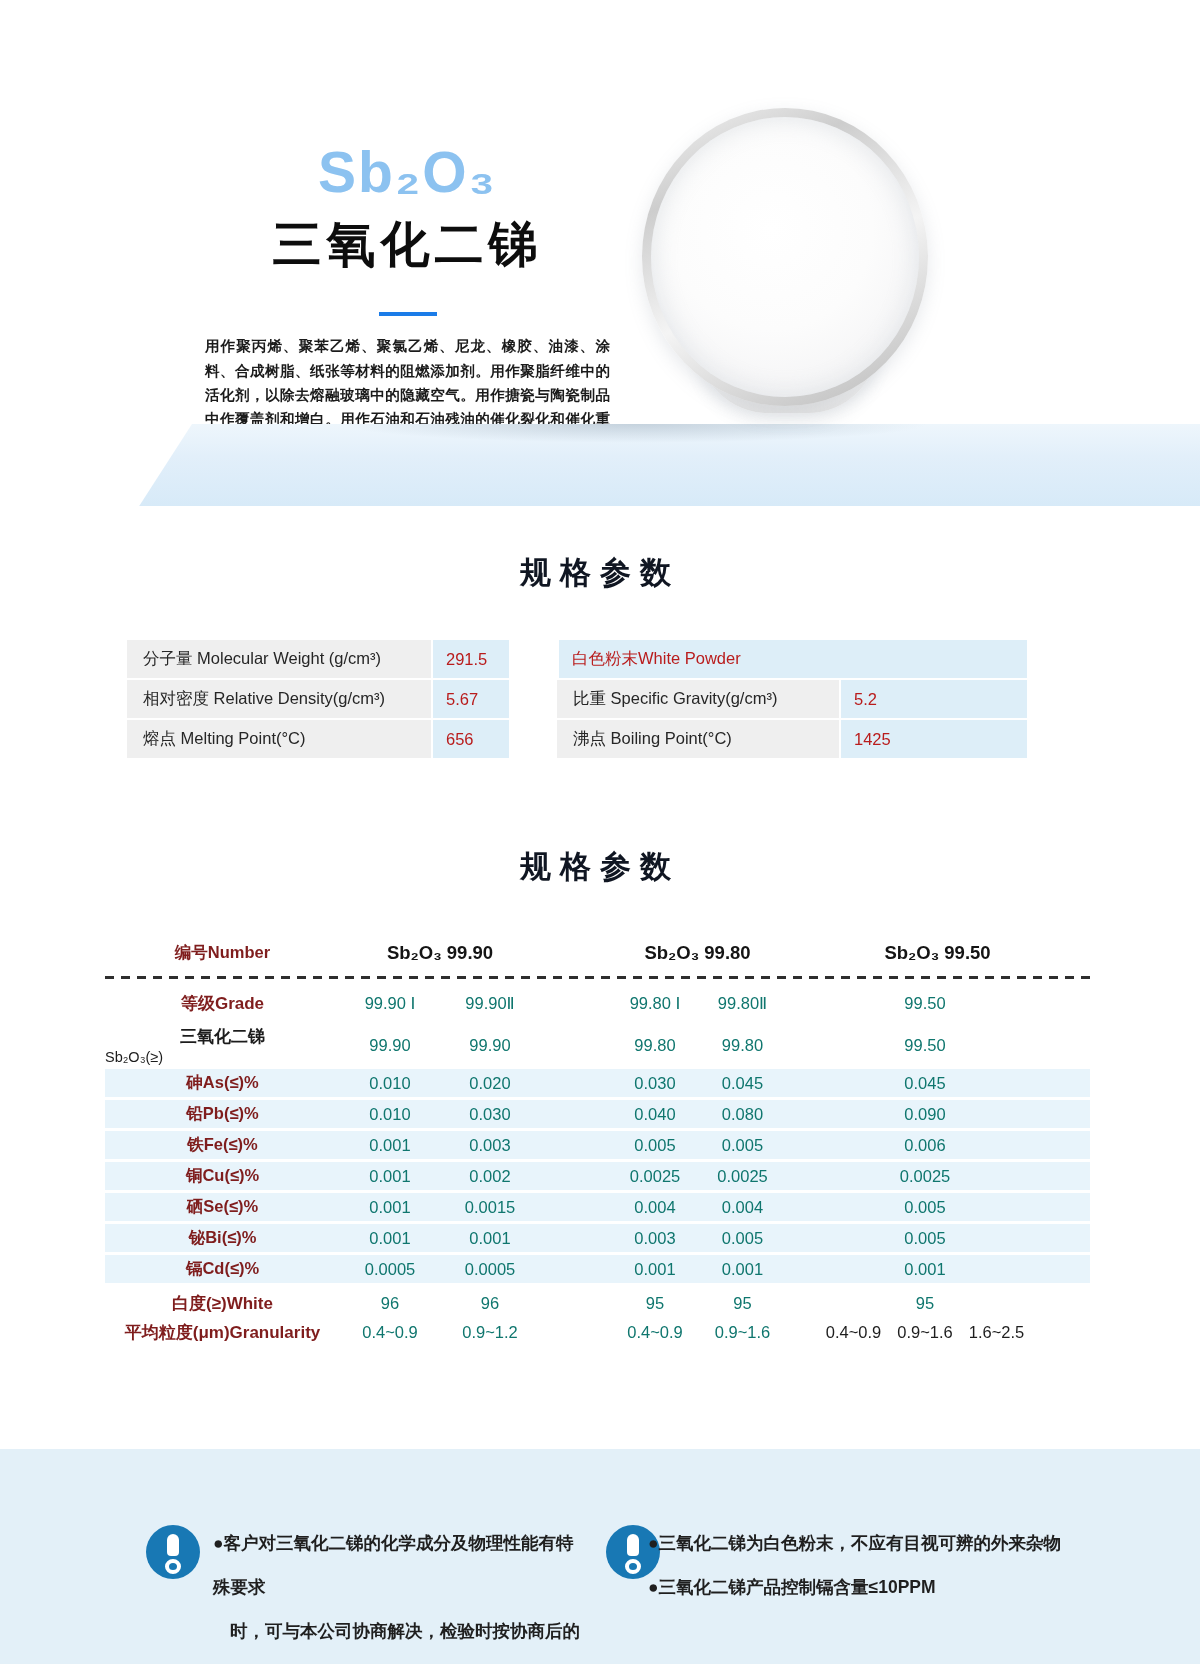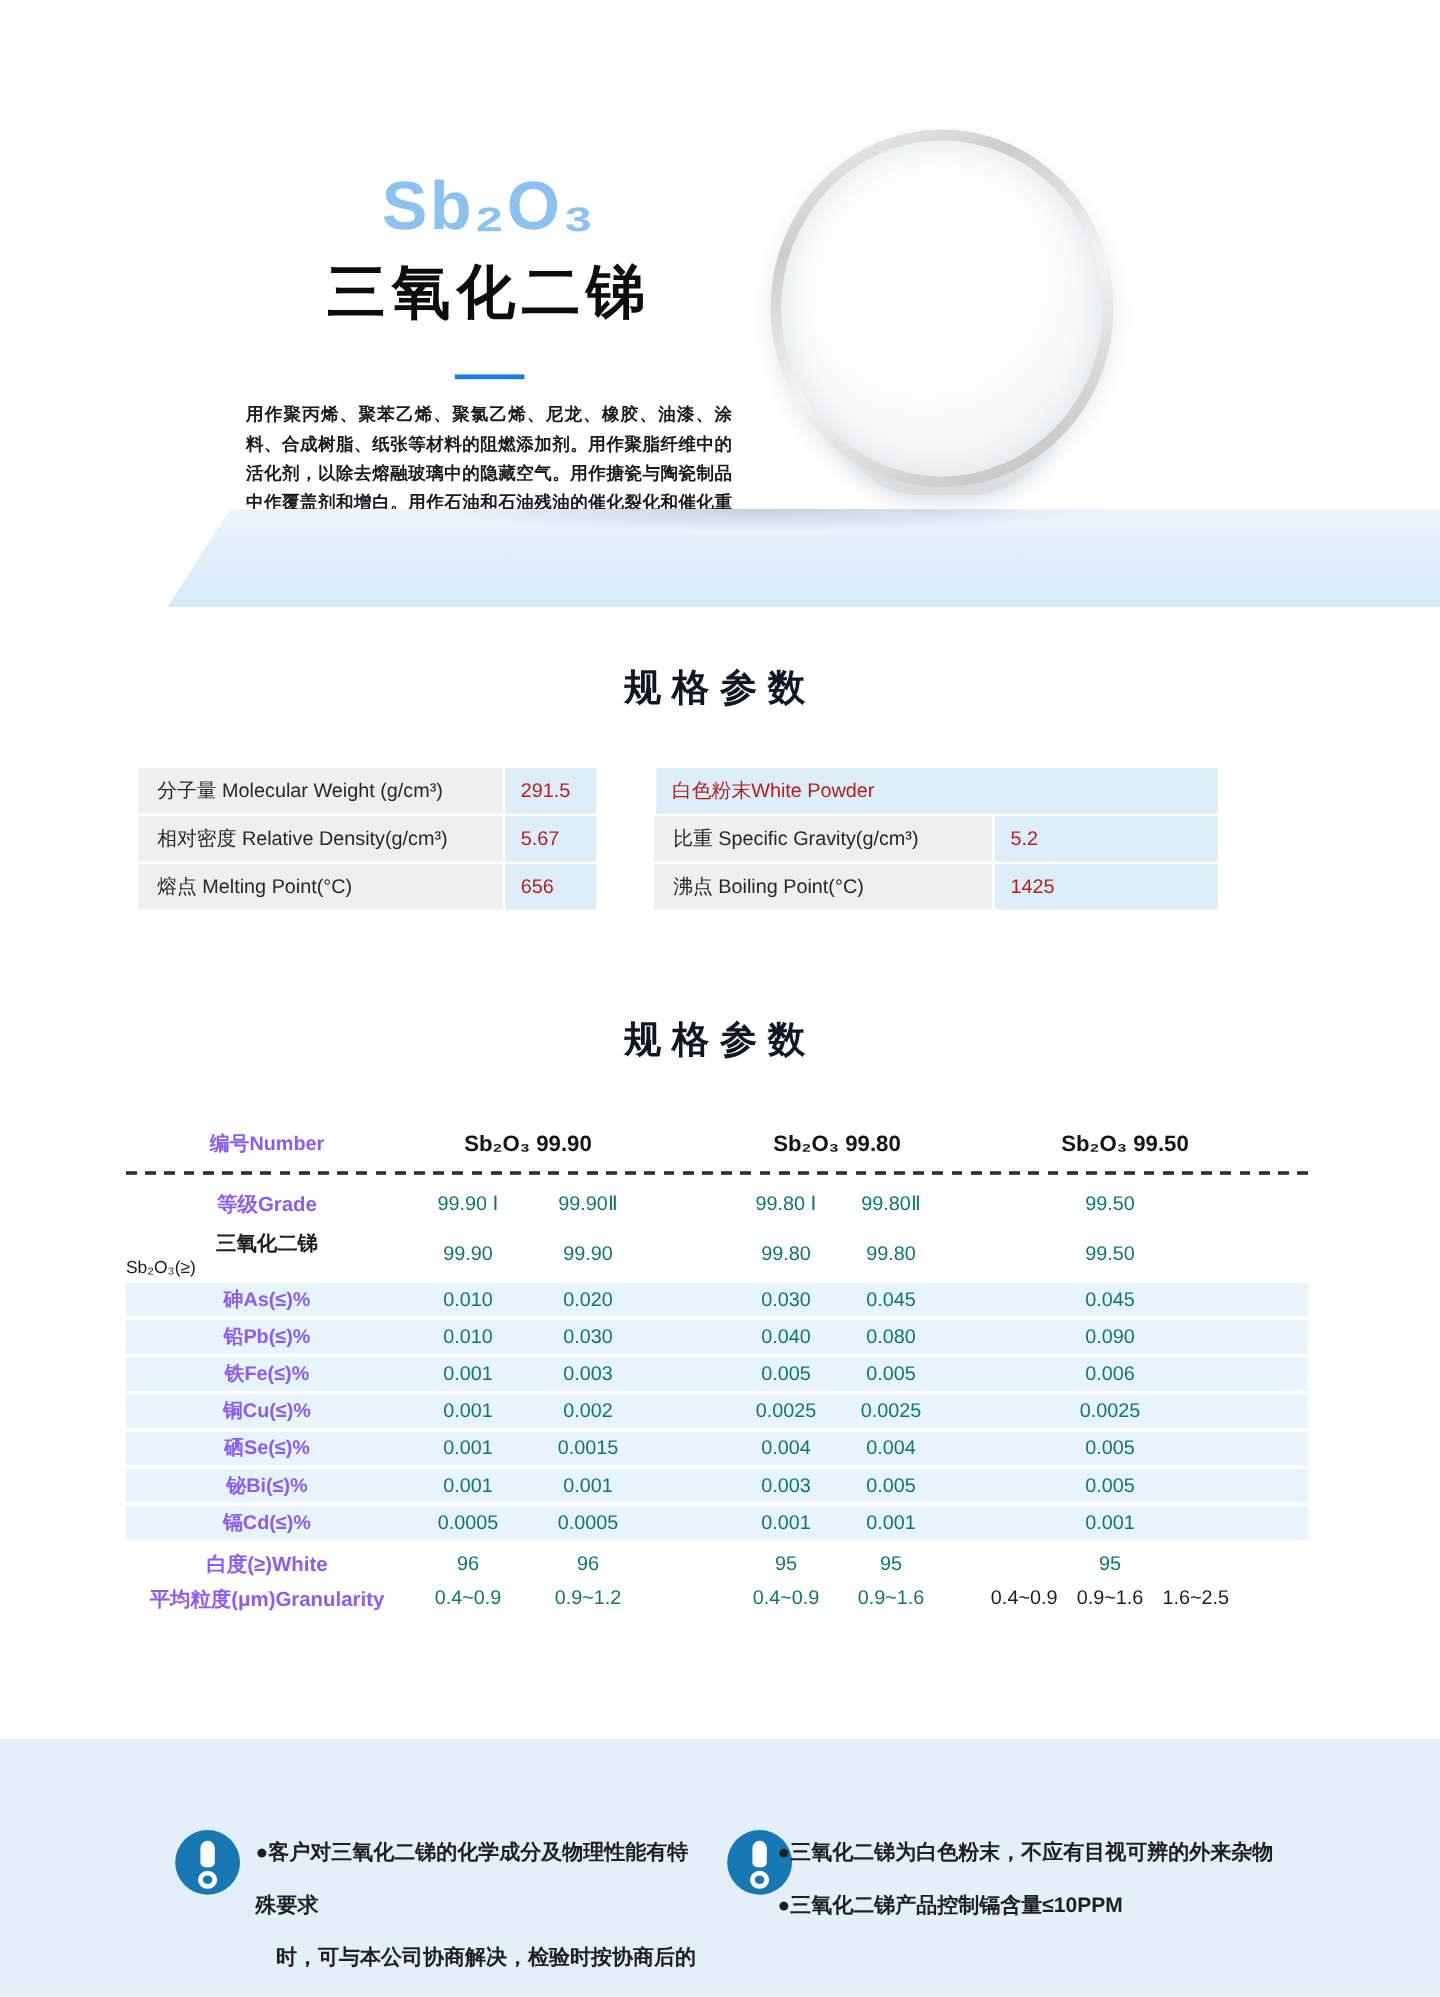--- a/index.html
+++ b/index.html
@@ -38,7 +38,7 @@
   .spec-title { top:846px; }
 
   
-  .ptable { position:absolute; top:640px; }
+  .ptable { position:absolute; top:640px;margin-left:12px; }
   .ptable-left { left:115px; width:382px; }
   .ptable-right { left:545px; width:470px; }
   .prow { display:flex; height:38px; margin-bottom:2px; }

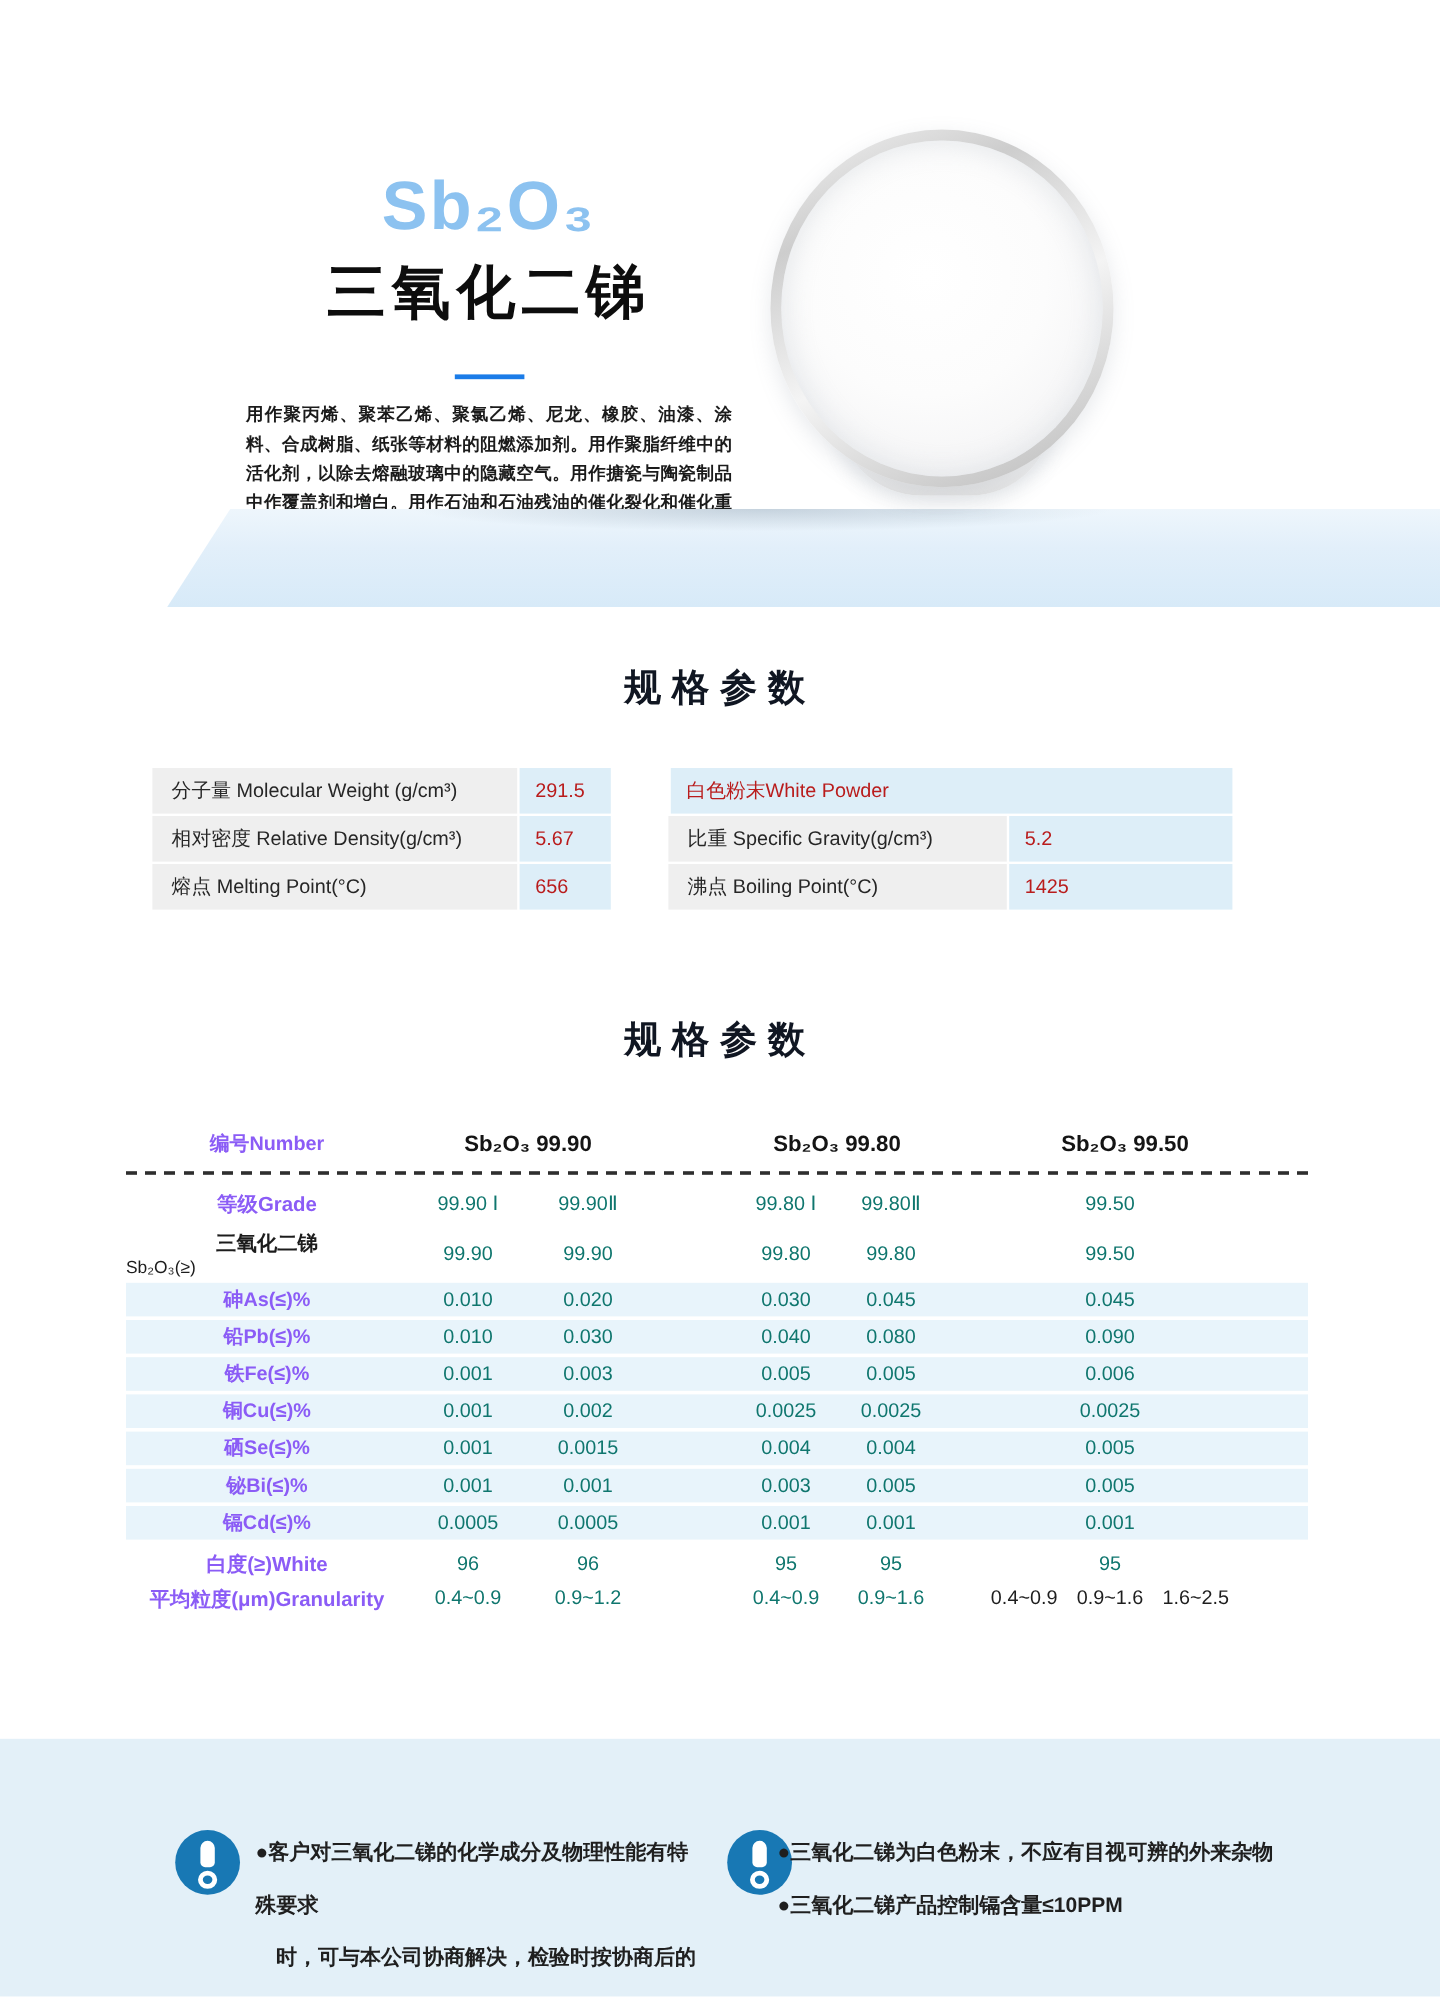--- a/index.html
+++ b/index.html
@@ -54,7 +54,7 @@
   .grid7 { display:grid; grid-template-columns:235px 100px 100px 70px 90px 85px 305px; align-items:center; }
   .cc { text-align:center; font-size:16.5px; color:#0f766e; }
   .c5 { padding-right:25px; }
-  .row-label { text-align:center; font-size:17px; font-weight:700; color:#8b5cf6; }
+  .row-label { text-align:center; font-size:17px; font-weight:700; color:#7f1d1d; }
   .shead { height:42px; }
   .shead .row-label { font-weight:700; font-size:16.5px; }
   .group-head { text-align:center; font-size:18.5px; font-weight:700; color:#141414; }

